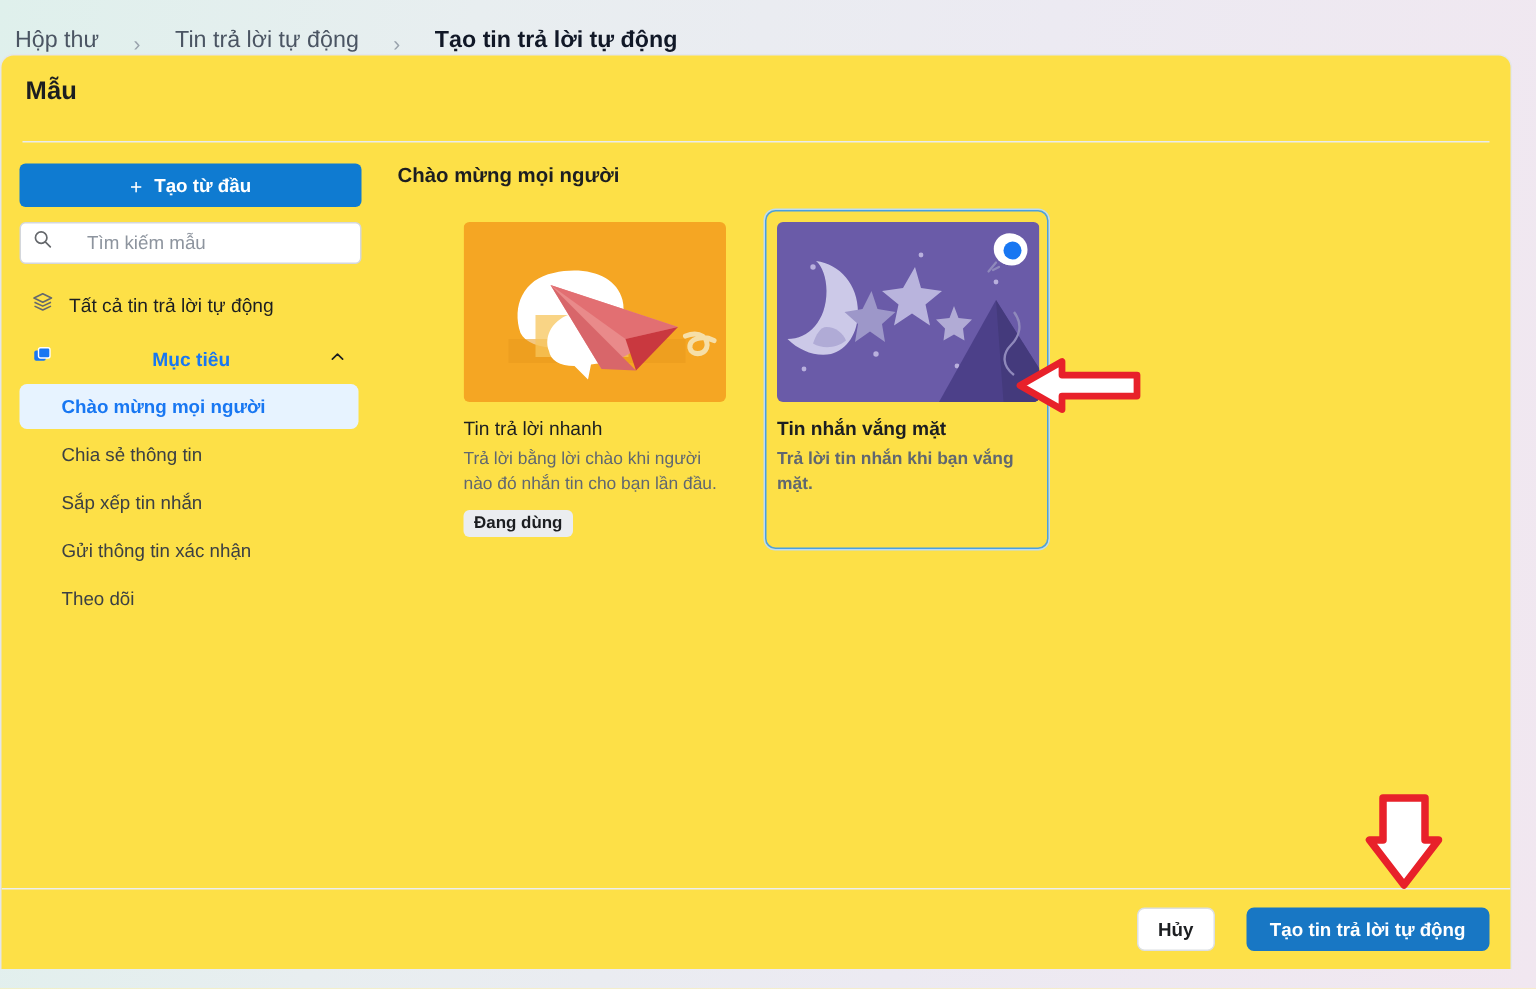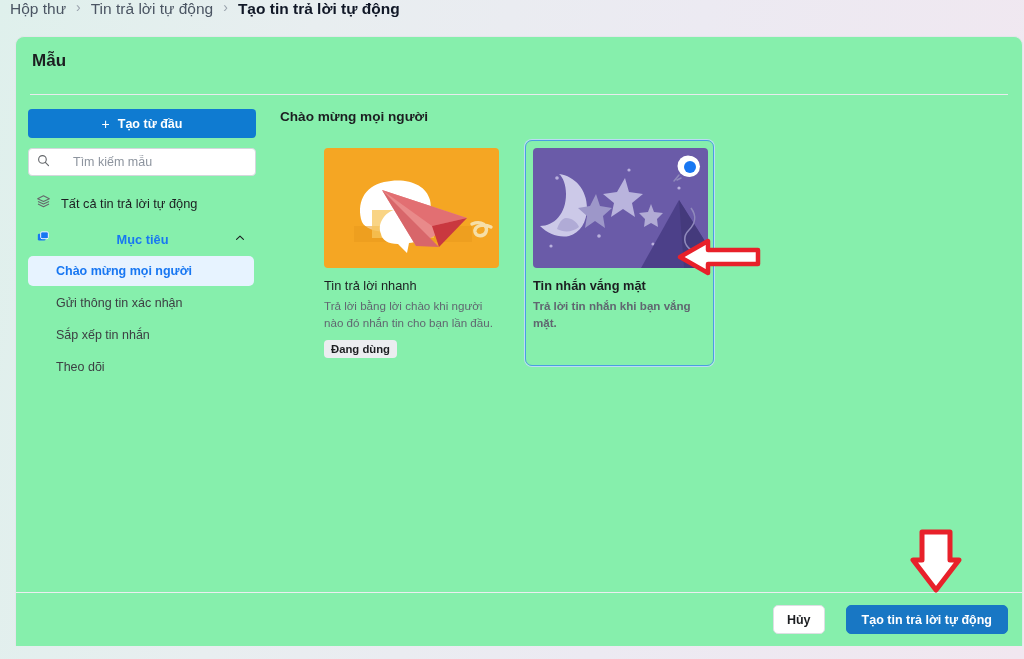--- a/index.html
+++ b/index.html
@@ -20,9 +20,9 @@
   #breadcrumb {
     height: 36px;
     display: flex;
-    align-items: flex-start;
+    align-items: flex-end;
     padding: 0 0 0 10px;
-    gap: 10px;
+    gap: 23px;
     font-size: 15.5px;
   }
   .crumb {

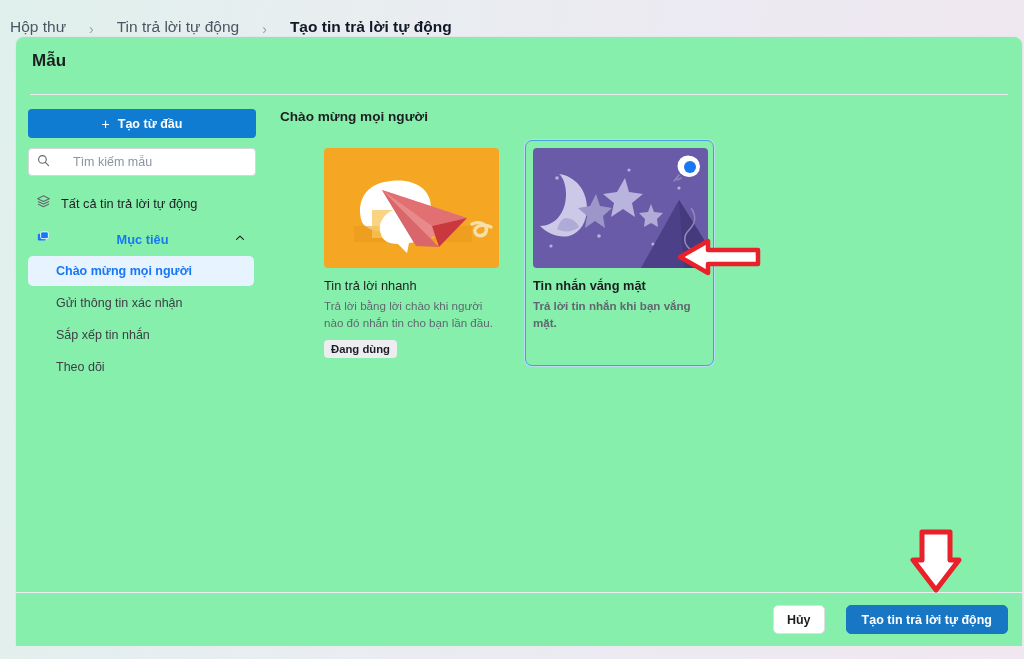--- a/index.html
+++ b/index.html
@@ -42,11 +42,11 @@
   
   #panel {
     position: absolute;
-    left: 15px;
+    left: 0;
     top: 36px;
     width: 1008px;
     height: 610px;
-    background: #86efac;
+    background: #fde047;
     border-radius: 9px 9px 0 0;
     border: 1px solid #e4e6eb;
     border-bottom: none;

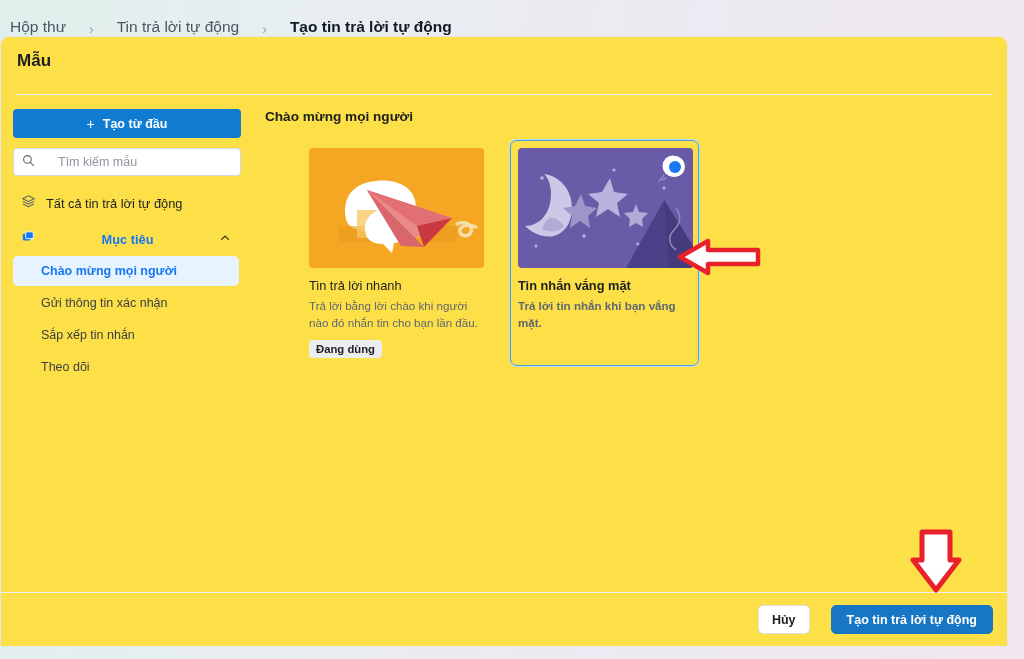--- a/index.html
+++ b/index.html
@@ -349,6 +349,9 @@
 
       <div class="sub-item is-active">
         <span>Chào mừng mọi người</span>
+      </div>
+      <div class="sub-item">
+        <span>Chia sẻ thông tin</span>
       </div>
       <div class="sub-item">
         <span>Gửi thông tin xác nhận</span>

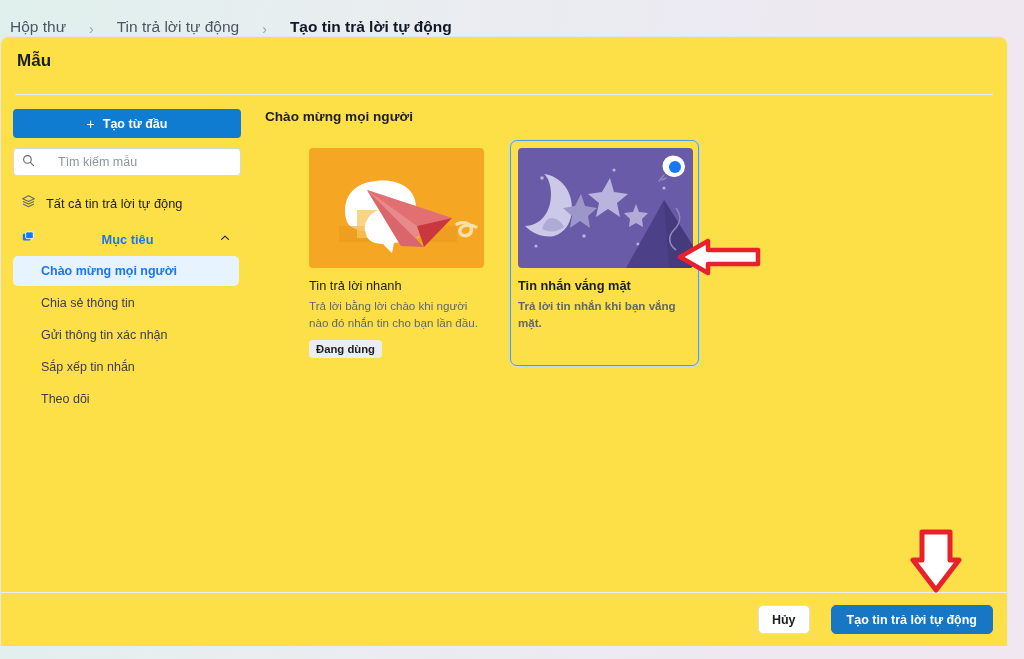--- a/index.html
+++ b/index.html
@@ -354,10 +354,10 @@
         <span>Chia sẻ thông tin</span>
       </div>
       <div class="sub-item">
+        <span>Sắp xếp tin nhắn</span>
+      </div>
+      <div class="sub-item">
         <span>Gửi thông tin xác nhận</span>
-      </div>
-      <div class="sub-item">
-        <span>Sắp xếp tin nhắn</span>
       </div>
       <div class="sub-item">
         <span>Theo dõi</span>

